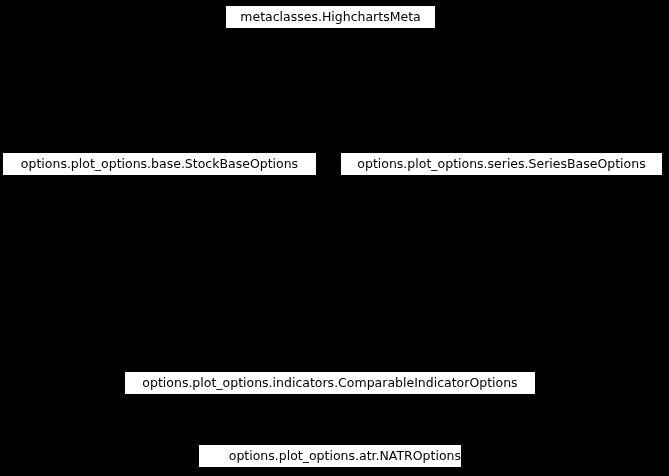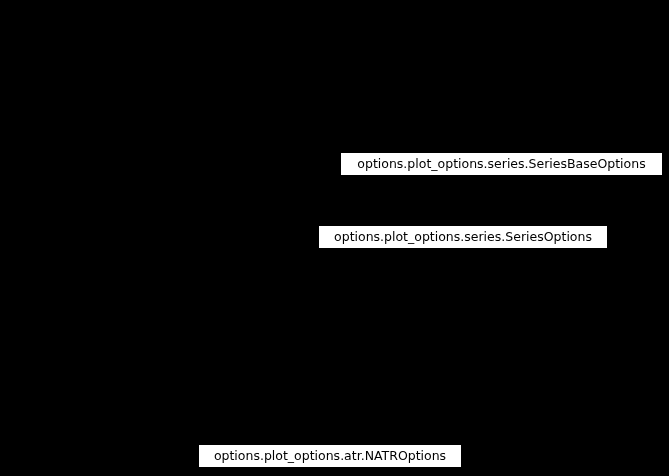--- a/index.html
+++ b/index.html
@@ -50,6 +50,9 @@
 
 <div class="diagram">
 
+  <div class="node n0">
+    <span class="label">metaclasses.HighchartsMeta</span>
+  </div>
 
 
 

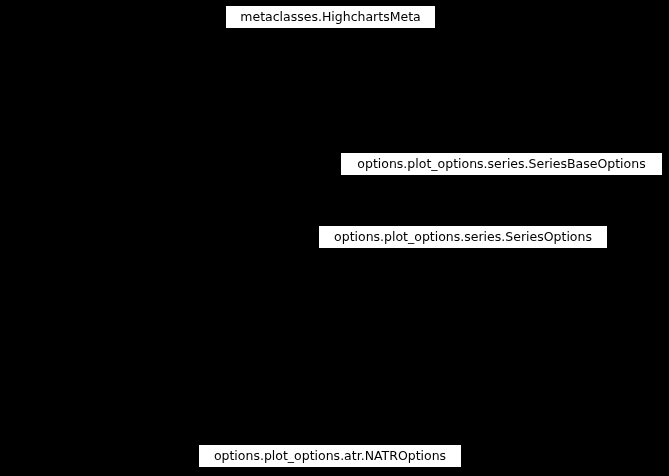--- a/index.html
+++ b/index.html
@@ -55,6 +55,9 @@
   </div>
 
 
+  <div class="node n2">
+    <span class="label">options.plot_options.base.StockBaseOptions</span>
+  </div>
 
   <div class="node n3">
     <span class="label">options.plot_options.series.SeriesBaseOptions</span>

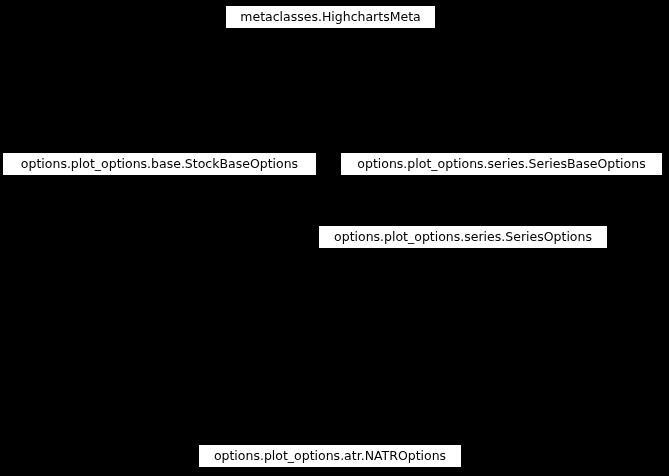--- a/index.html
+++ b/index.html
@@ -63,9 +63,6 @@
     <span class="label">options.plot_options.series.SeriesBaseOptions</span>
   </div>
 
-  <div class="node n4">
-    <span class="label">options.plot_options.series.SeriesOptions</span>
-  </div>
 
 
 

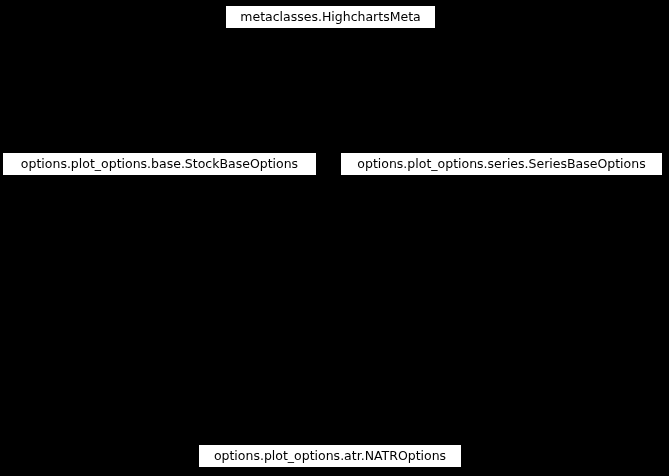--- a/index.html
+++ b/index.html
@@ -65,6 +65,9 @@
 
 
 
+  <div class="node n6">
+    <span class="label">options.plot_options.indicators.ComparableIndicatorOptions</span>
+  </div>
 
   <div class="node n7">
     <span class="label">options.plot_options.atr.NATROptions</span>

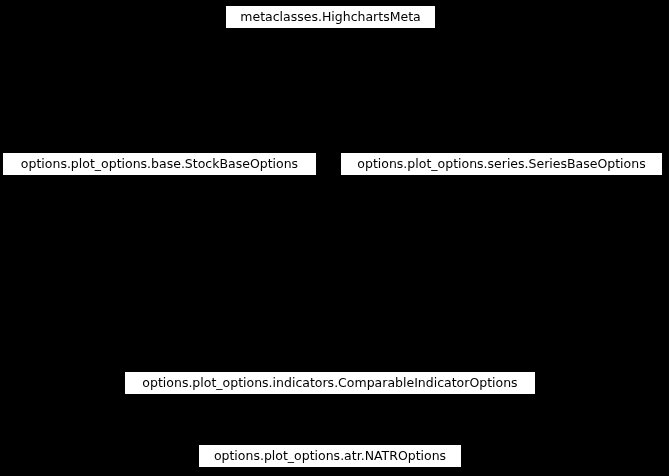--- a/index.html
+++ b/index.html
@@ -43,7 +43,7 @@
   .n4 { left: 318px; top: 225px; width: 290px; height: 24px; }
   .n5 { left: 163px; top: 298px; width: 334px; height: 24px; }
   .n6 { left: 124px; top: 371px; width: 412px; height: 24px; }
-  .n7 { left: 198px; top: 444px; width: 264px; height: 24px; }
+  .n7 { left: 198px; top: 444px; width: 264px; height: 24px; justify-content: flex-end; }
 </style>
 </head>
 <body>

